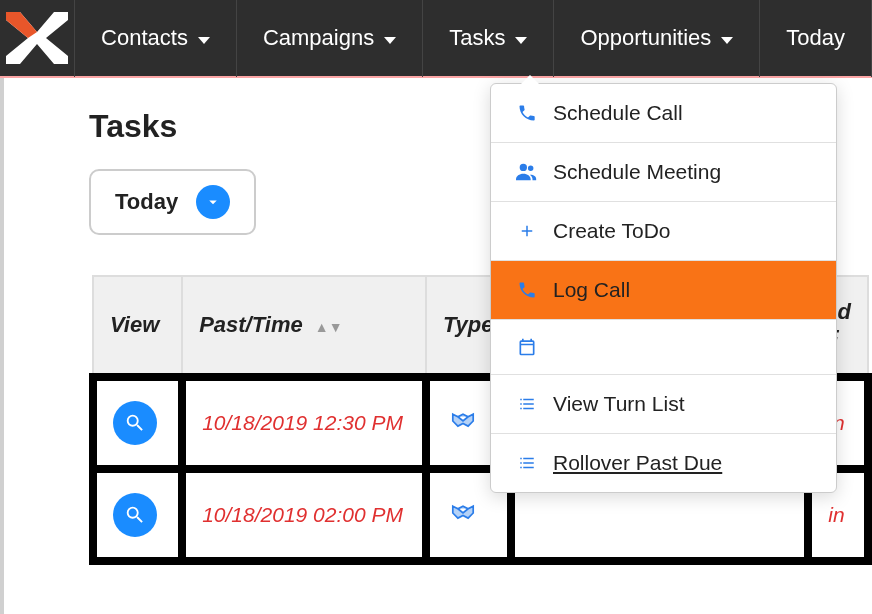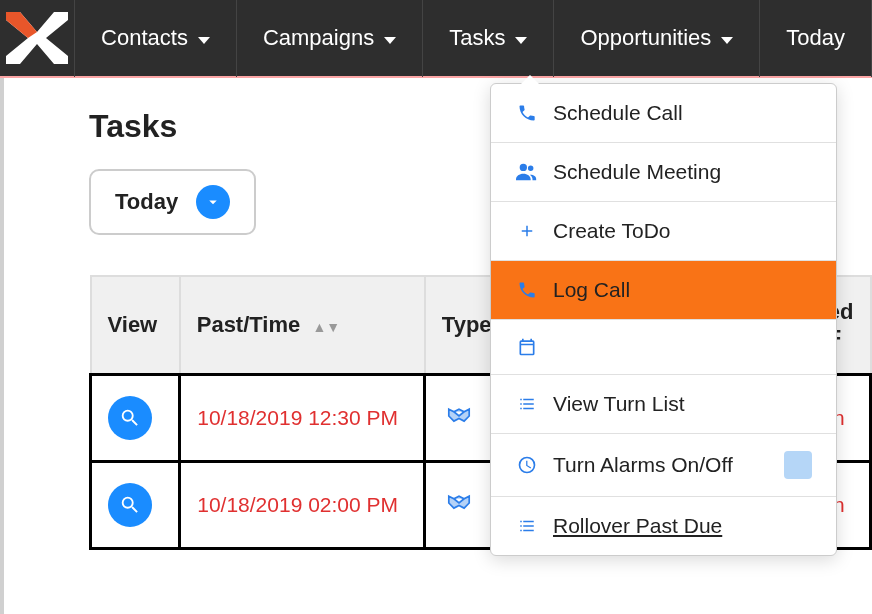--- a/index.html
+++ b/index.html
@@ -21,7 +21,7 @@
 .filter-circle { width: 34px; height: 34px; border-radius: 50%; background: #1a8cff; display: flex; align-items: center; justify-content: center; }
 .filter-circle svg { width: 18px; height: 18px; fill: #fff; }
 
-.table { border-collapse: collapse; width: 100%; }
+.table { border-collapse: collapse; width: 100%; font-style: italic; }
 .table th { background: #f0f0f0; border: 2px solid #ddd; padding: 22px 16px; text-align: left; font-size: 22px; font-weight: 700; color: #222; }
 .table td { border: 3px solid #000000; padding: 20px 16px; font-size: 21px; vertical-align: middle; }
 .view-circle { width: 44px; height: 44px; border-radius: 50%; background: #1a8cff; display: flex; align-items: center; justify-content: center; }

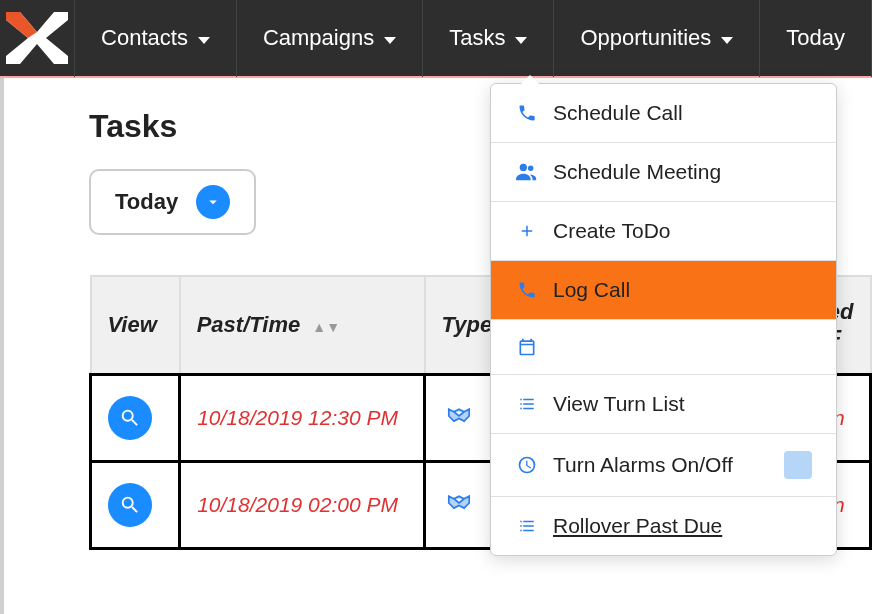--- a/index.html
+++ b/index.html
@@ -23,7 +23,7 @@
 
 .table { border-collapse: collapse; width: 100%; font-style: italic; }
 .table th { background: #f0f0f0; border: 2px solid #ddd; padding: 22px 16px; text-align: left; font-size: 22px; font-weight: 700; color: #222; }
-.table td { border: 3px solid #000000; padding: 20px 16px; font-size: 21px; vertical-align: middle; }
+.table td { border: 8px solid #000000; padding: 20px 16px; font-size: 21px; vertical-align: middle; }
 .view-circle { width: 44px; height: 44px; border-radius: 50%; background: #1a8cff; display: flex; align-items: center; justify-content: center; }
 .view-circle svg { width: 22px; height: 22px; fill: #fff; }
 .date-red { color: #e03030; font-size: 21px; }

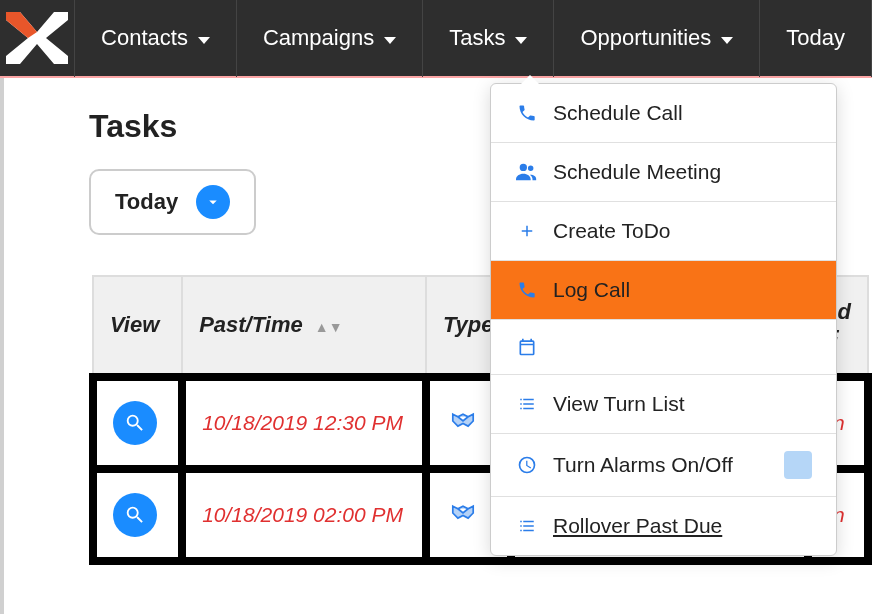--- a/index.html
+++ b/index.html
@@ -195,15 +195,6 @@
   </div>
   <div class="dd-item">
     <span class="dd-icon">
-      <svg width="20" height="20" viewBox="0 0 24 24">
-          <path d="M12 2a10 10 0 100 20 10 10 0 000-20zm0 18a8 8 0 110-16 8 8 0 010 16zm.5-13H11v6l5.2 3.2.8-1.3-4.5-2.7V7z"></path>
-        </svg>
-    </span>
-    <span>Turn Alarms On/Off</span>
-    <span class="dd-check"></span>
-  </div>
-  <div class="dd-item">
-    <span class="dd-icon">
       <svg width="20" height="18" viewBox="0 0 24 24">
           <path d="M3 5h2v2H3V5zm4 0h14v2H7V5zM3 11h2v2H3v-2zm4 0h14v2H7v-2zM3 17h2v2H3v-2zm4 0h14v2H7v-2z"></path>
         </svg>

